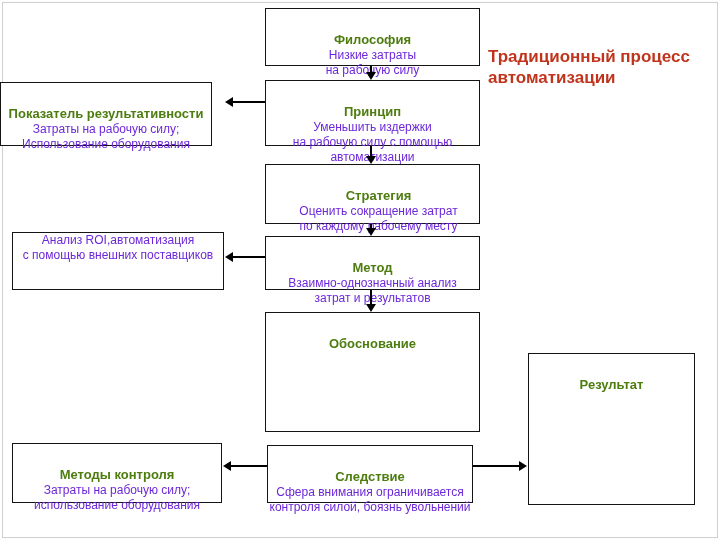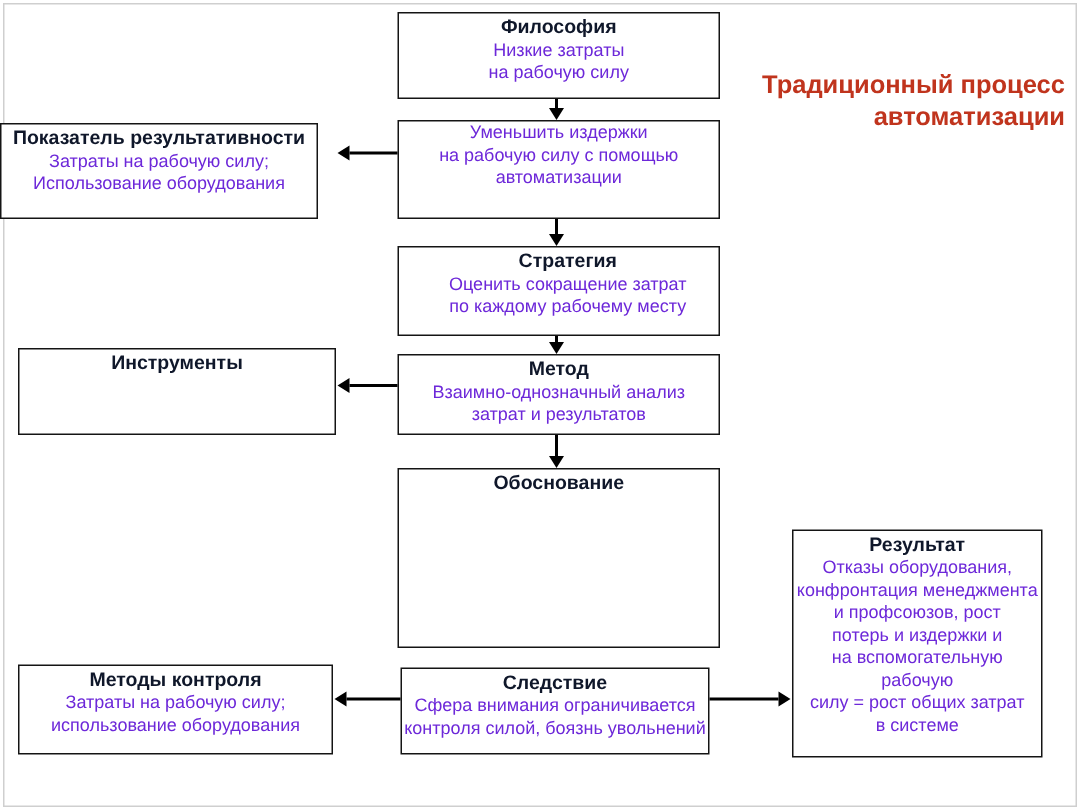--- a/index.html
+++ b/index.html
@@ -21,11 +21,11 @@
     text-align:center;
   }
   .box-title{
-    margin-top:0;
+    margin-top:22px;
     font-weight:bold;
     font-size:13px;
     line-height:17px;
-    color:#0f172a;
+    color:#4d7c0f;
     white-space:nowrap;
   }
   .box-body{

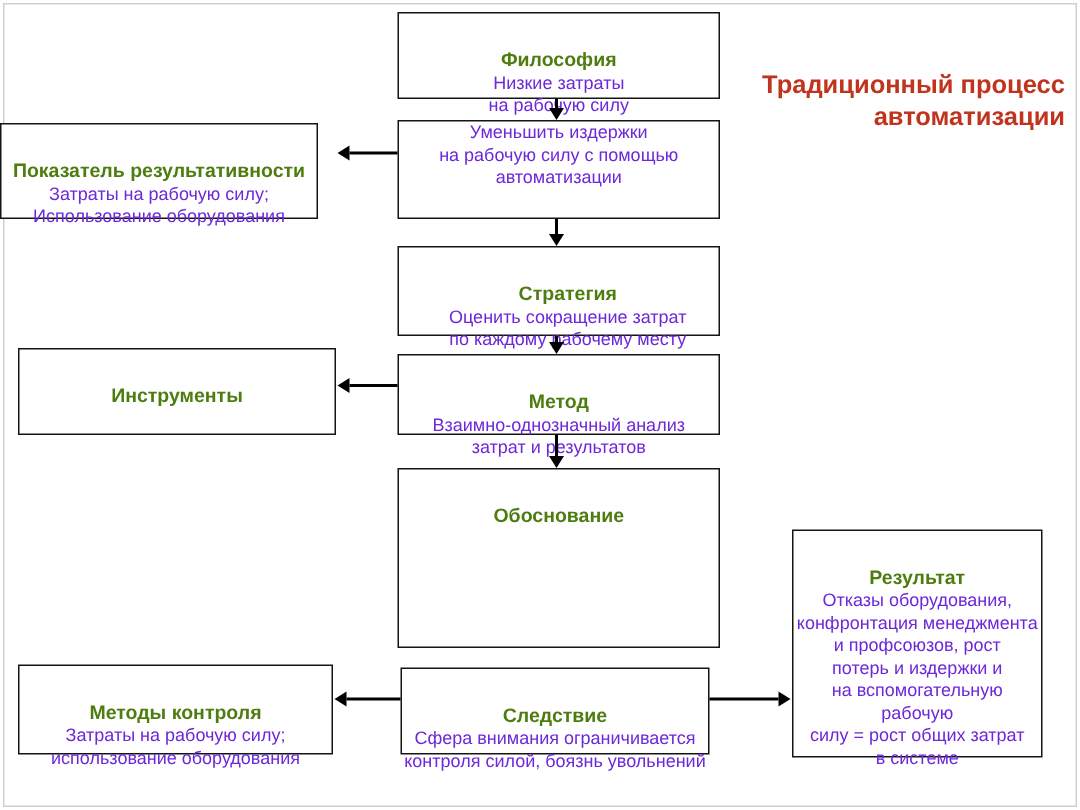--- a/index.html
+++ b/index.html
@@ -36,7 +36,7 @@
   }
   .heading{
     position:absolute;left:488px;top:46px;width:222px;
-    text-align:right;
+    text-align:left;
     font-weight:bold;
     font-size:17px;
     line-height:21px;

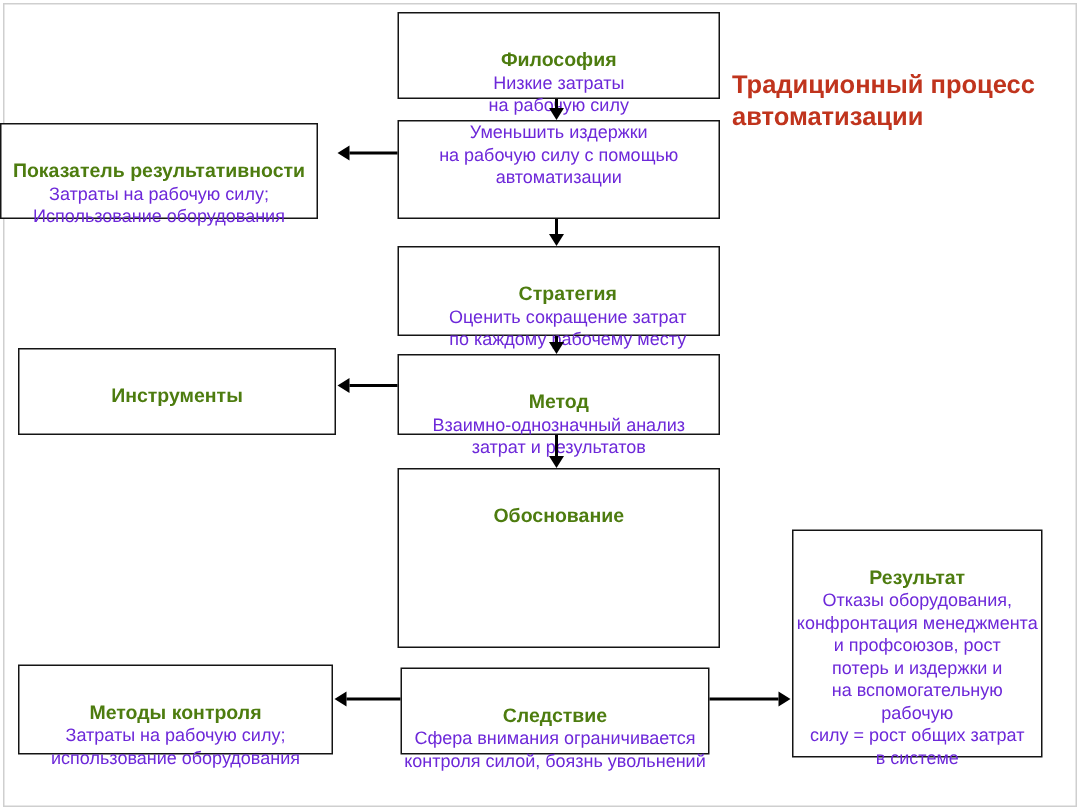--- a/index.html
+++ b/index.html
@@ -79,6 +79,7 @@
 </div>
 
 <div class="box" style="left:265px;top:80px;width:215px;height:66px;">
+  <div class="box-title">Принцип</div>
   <div class="box-body">Уменьшить издержки
 на рабочую силу с помощью
 автоматизации</div>

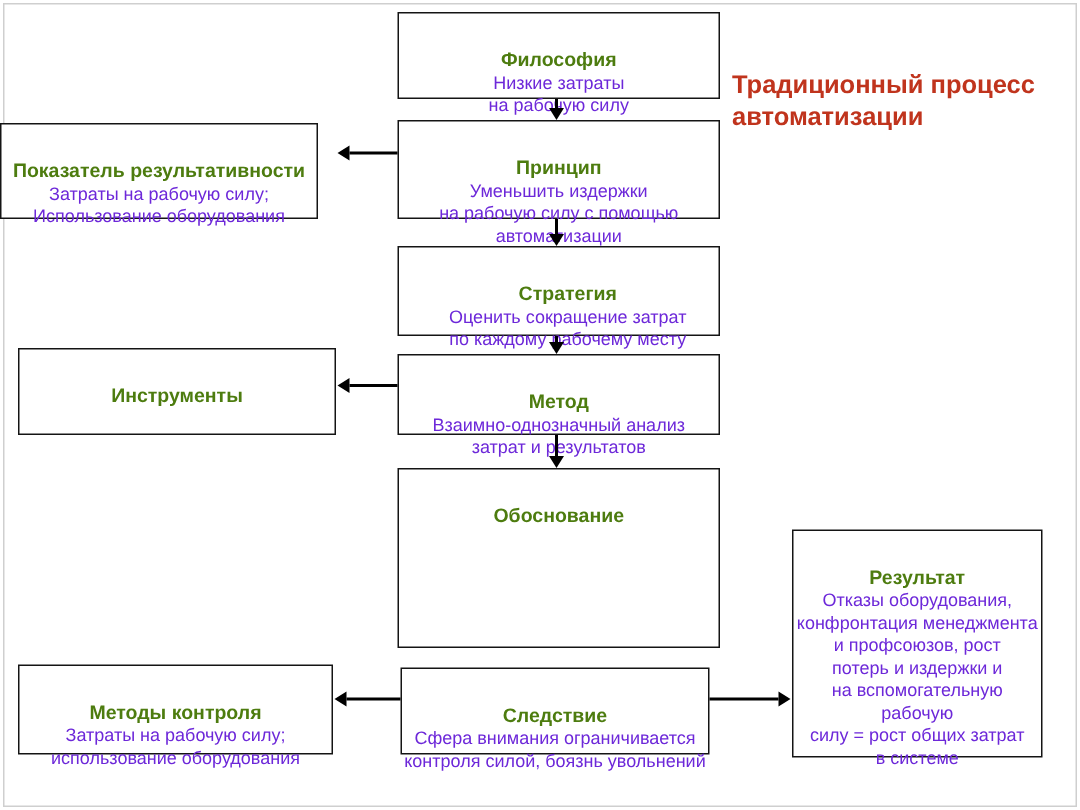--- a/index.html
+++ b/index.html
@@ -115,6 +115,8 @@
 
 <div class="box" style="left:12px;top:232px;width:212px;height:58px;">
   <div class="box-title">Инструменты</div>
+  <div class="box-body">Анализ ROI,автоматизация
+с помощью внешних поставщиков</div>
 </div>
 
 <div class="box" style="left:12px;top:443px;width:210px;height:60px;">

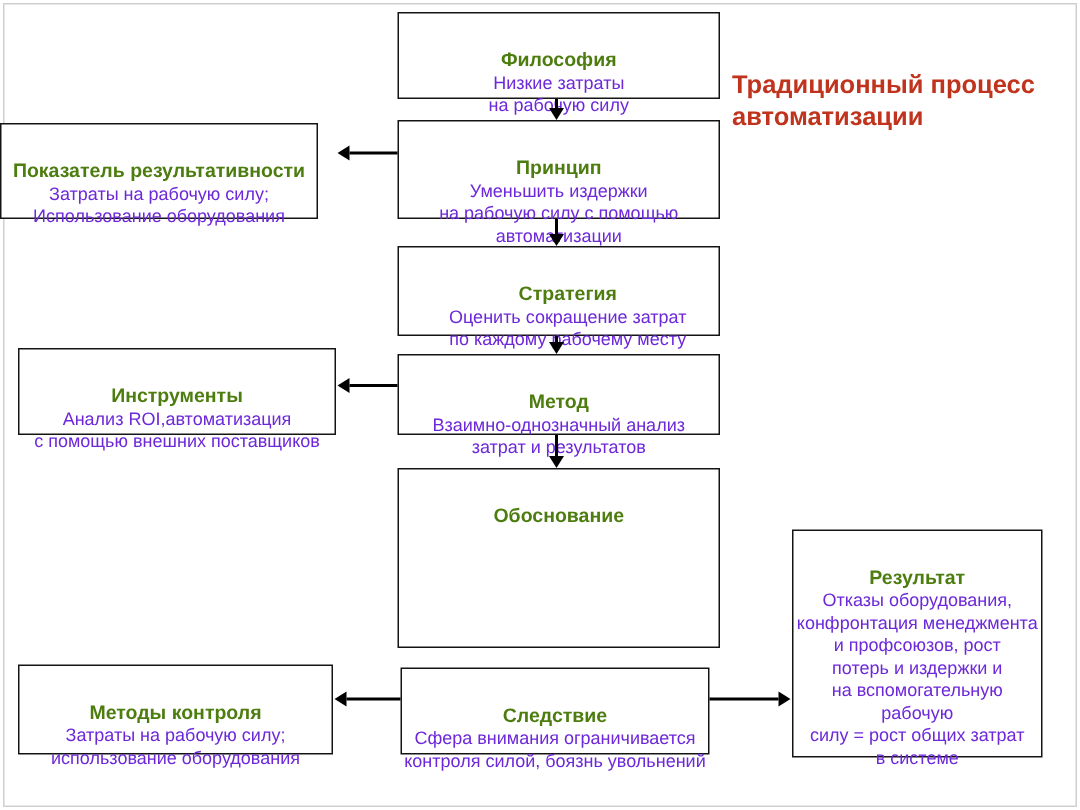--- a/index.html
+++ b/index.html
@@ -114,7 +114,6 @@
 </div>
 
 <div class="box" style="left:12px;top:232px;width:212px;height:58px;">
-  <div class="box-title">Инструменты</div>
   <div class="box-body">Анализ ROI,автоматизация
 с помощью внешних поставщиков</div>
 </div>

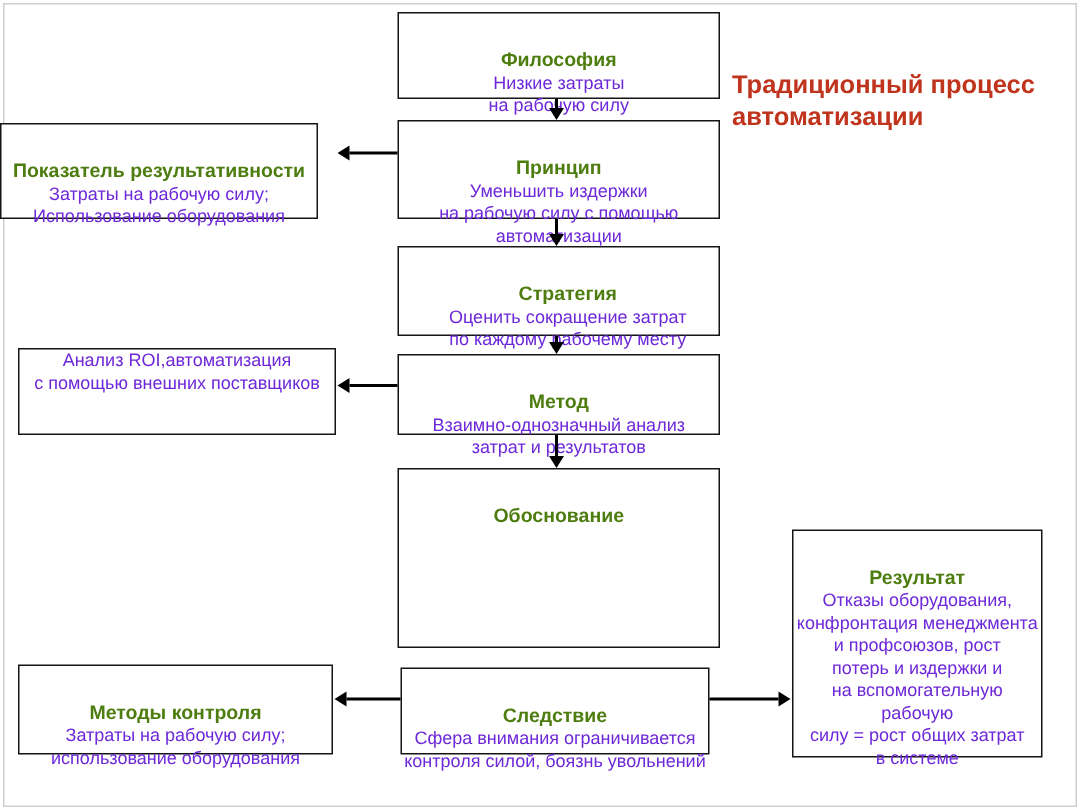--- a/index.html
+++ b/index.html
@@ -126,13 +126,6 @@
 
 <div class="box" style="left:528px;top:353px;width:167px;height:152px;">
   <div class="box-title">Результат</div>
-  <div class="box-body">Отказы оборудования,
-конфронтация менеджмента
-и профсоюзов, рост
-потерь и издержки и
-на вспомогательную рабочую
-силу = рост общих затрат
-в системе</div>
 </div>
 
 <div>

